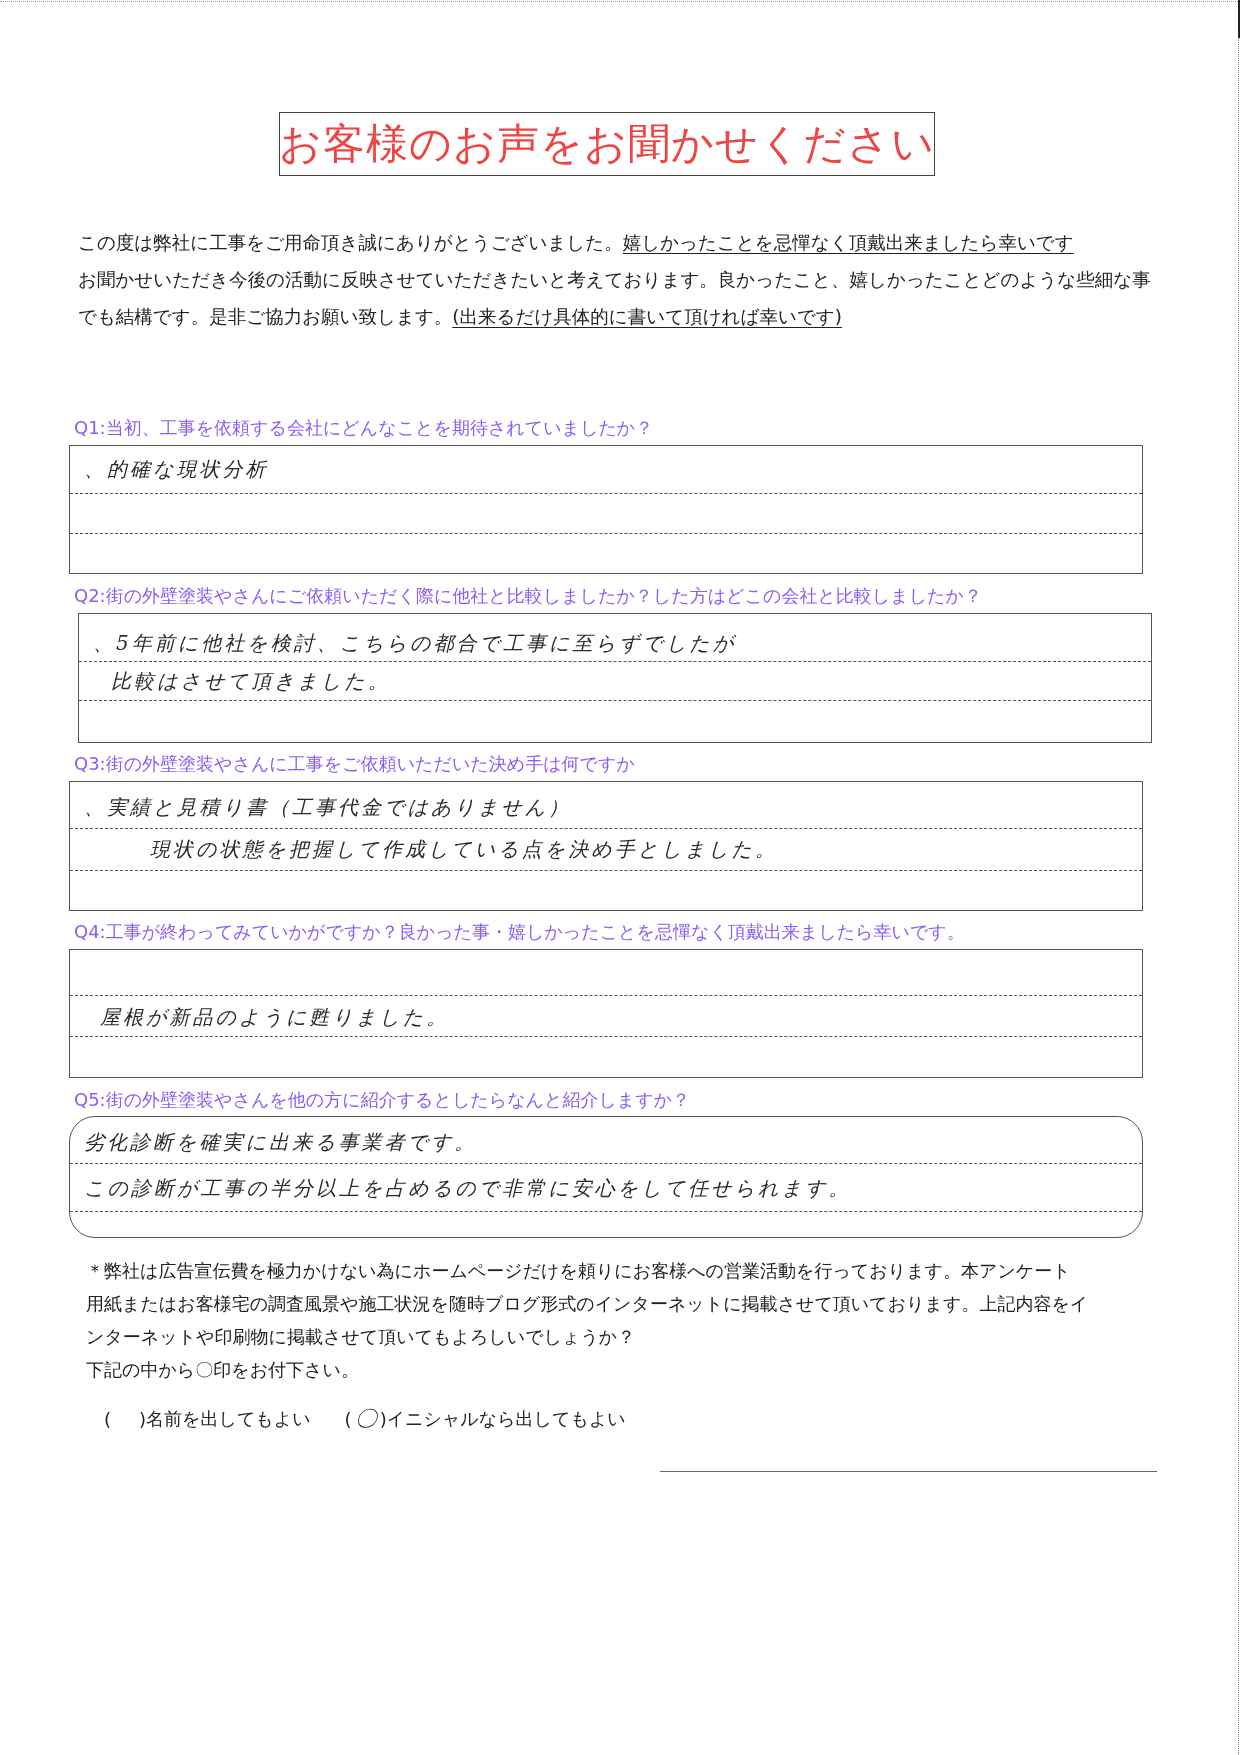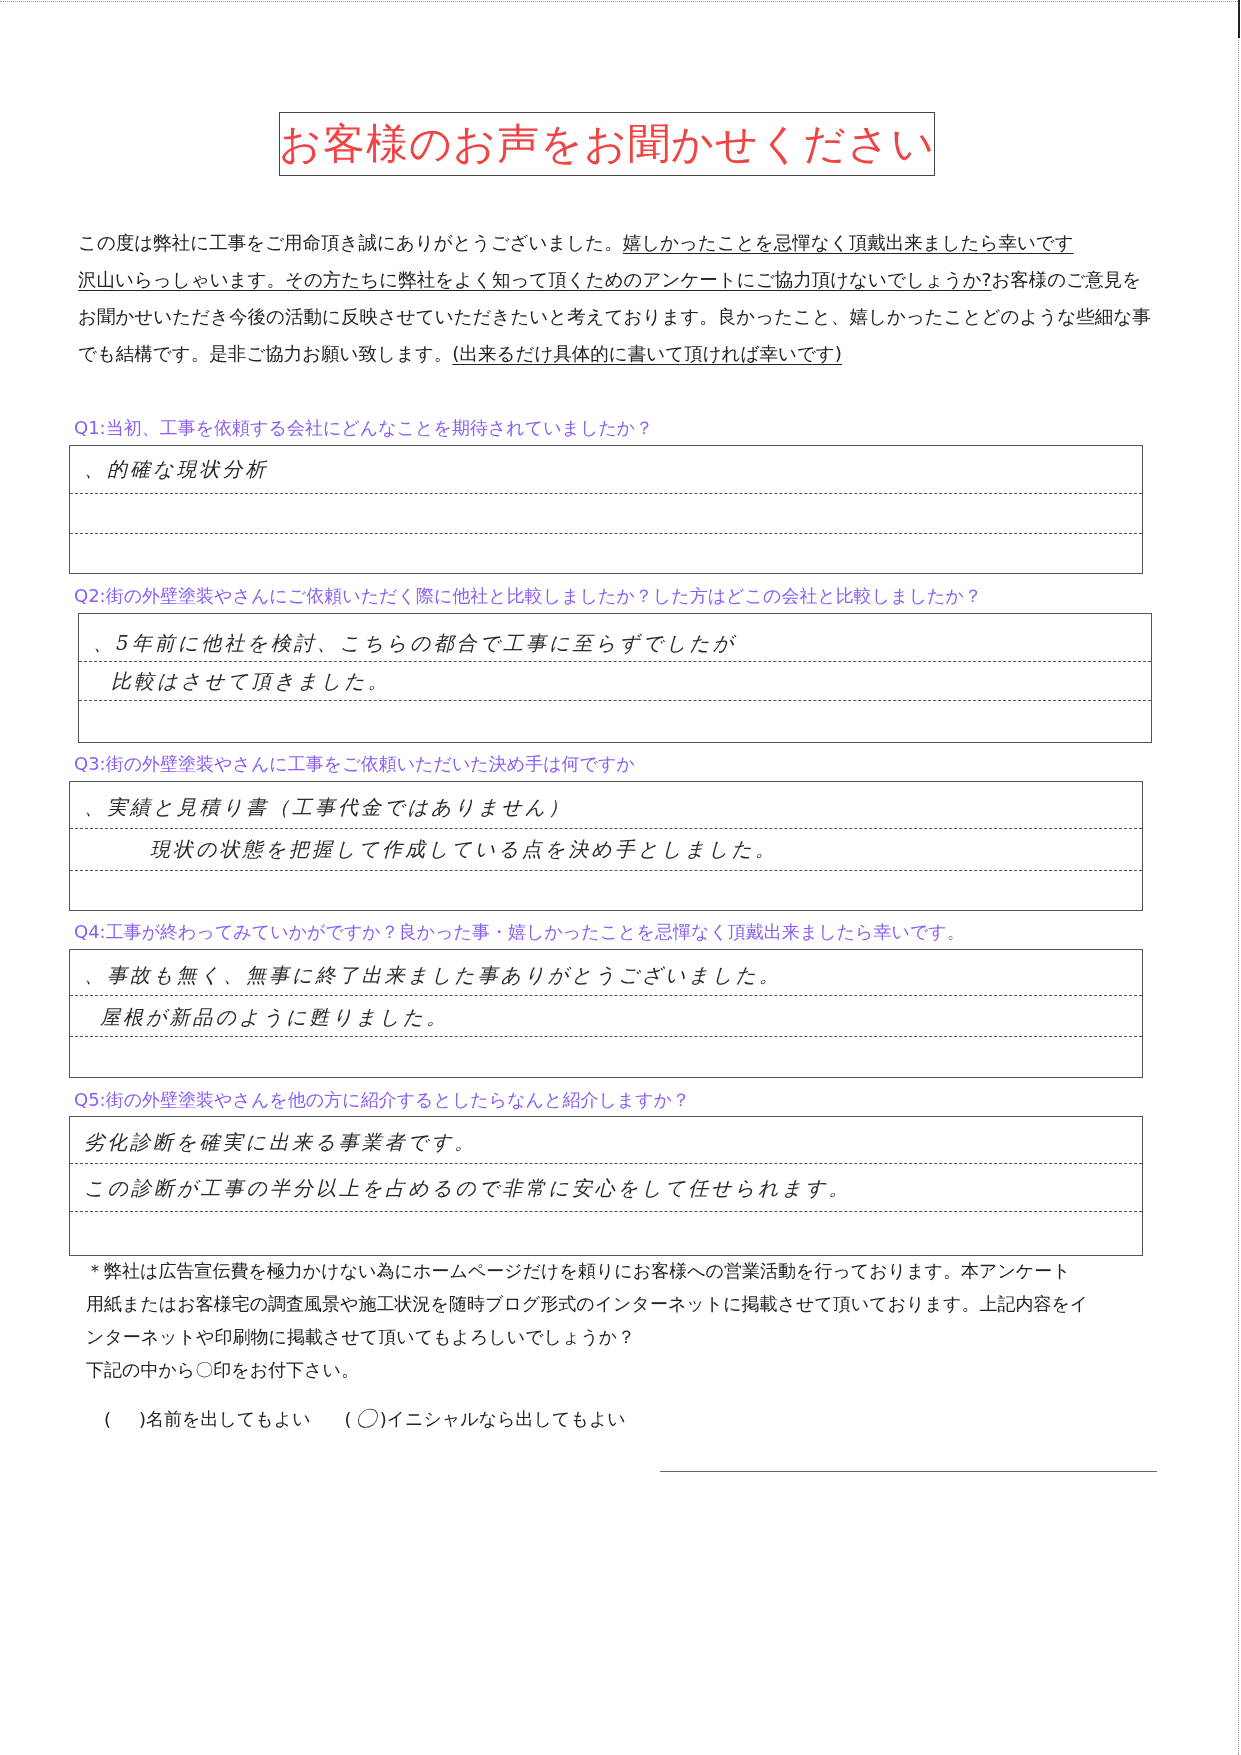--- a/index.html
+++ b/index.html
@@ -50,7 +50,6 @@
 
 <div class="intro">
   <div class="line"><span>この度は弊社に工事をご用命頂き誠にありがとうございました。</span><u>嬉しかったことを忌憚なく頂戴出来ましたら幸いです</u></div>
-  <div class="line"><u>沢山いらっしゃいます。その方たちに弊社をよく知って頂くためのアンケートにご協力頂けないでしょうか?</u><span>お客様のご意見を</span></div>
   <div class="line"><span>お聞かせいただき今後の活動に反映させていただきたいと考えております。良かったこと、嬉しかったことどのような些細な事</span></div>
   <div class="line"><span>でも結構です。是非ご協力お願い致します。</span><u>(出来るだけ具体的に書いて頂ければ幸いです)</u></div>
 </div>

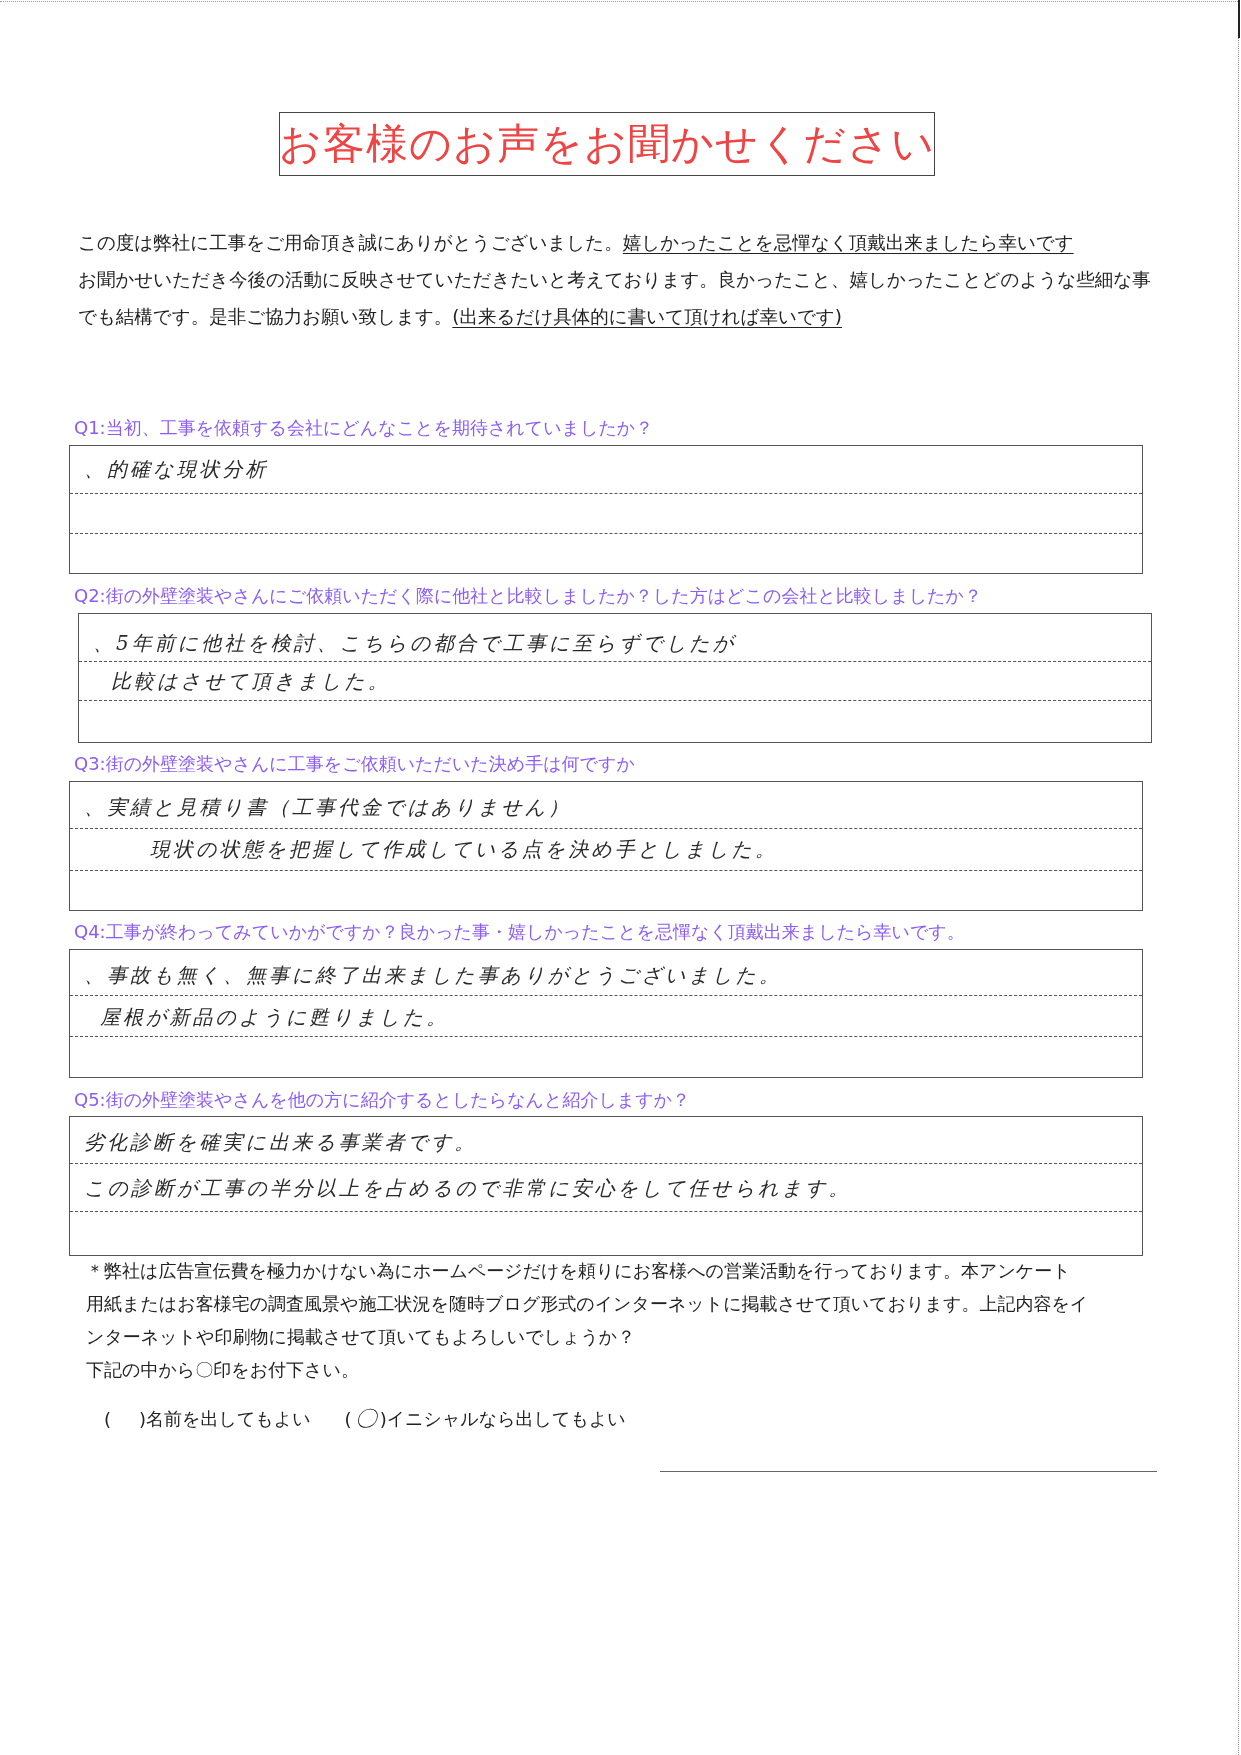--- a/index.html
+++ b/index.html
@@ -81,7 +81,6 @@
 <div class="ans-box" style="top:949px;height:129px;">
   <div class="dash" style="top:45px;"></div>
   <div class="dash" style="top:86px;"></div>
-  <div class="hw" style="left:14px;top:12px;">、事故も無く、無事に終了出来ました事ありがとうございました。</div>
   <div class="hw" style="left:30px;top:54px;">屋根が新品のように甦りました。</div>
 </div>
 

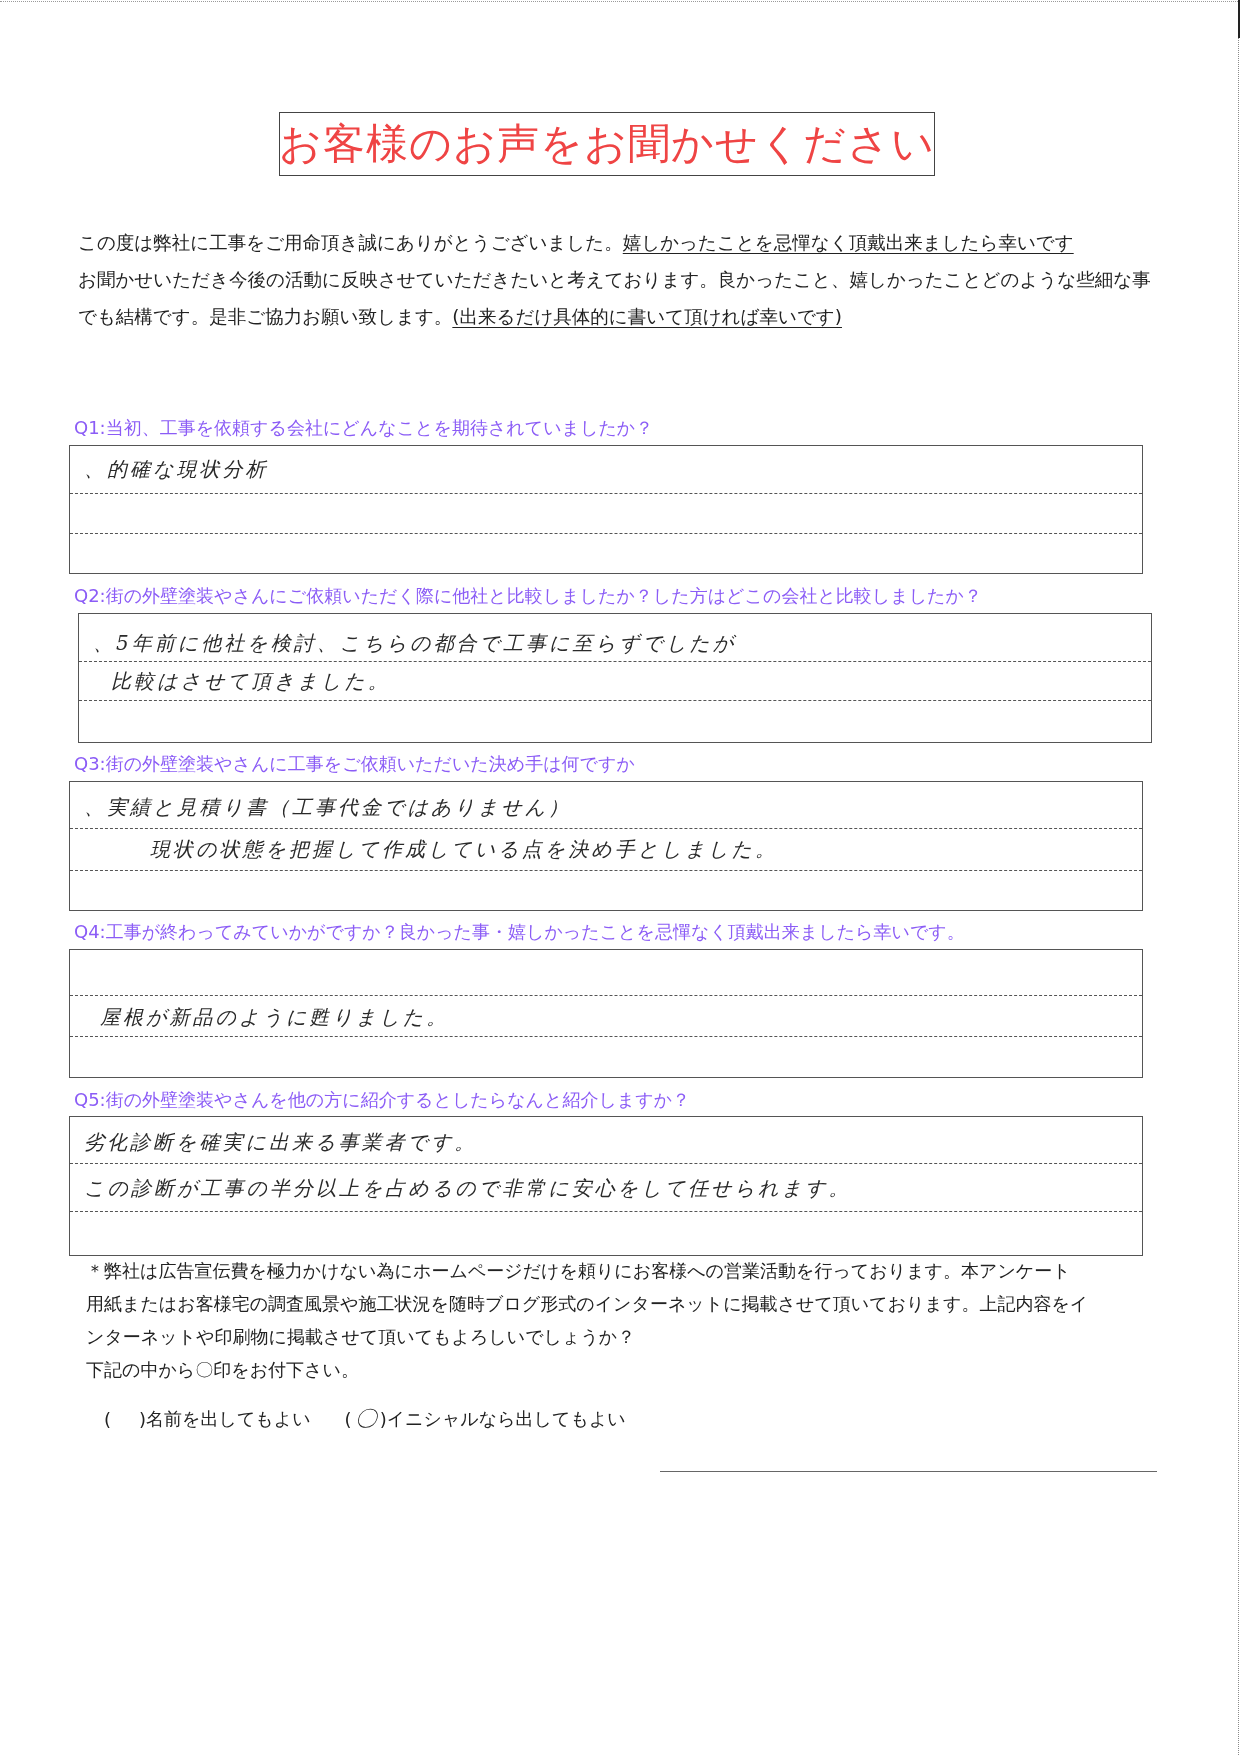--- a/index.html
+++ b/index.html
@@ -85,7 +85,7 @@
 </div>
 
 <div class="q-label" style="top:1088px;">Q5:街の外壁塗装やさんを他の方に紹介するとしたらなんと紹介しますか？</div>
-<div class="ans-box" style="top:1116px;height:140px;">
+<div class="ans-box" style="top:1116px;height:122px;border-radius:26px;">
   <div class="dash" style="top:46px;"></div>
   <div class="dash" style="top:94px;"></div>
   <div class="hw" style="left:14px;top:12px;">劣化診断を確実に出来る事業者です。</div>

